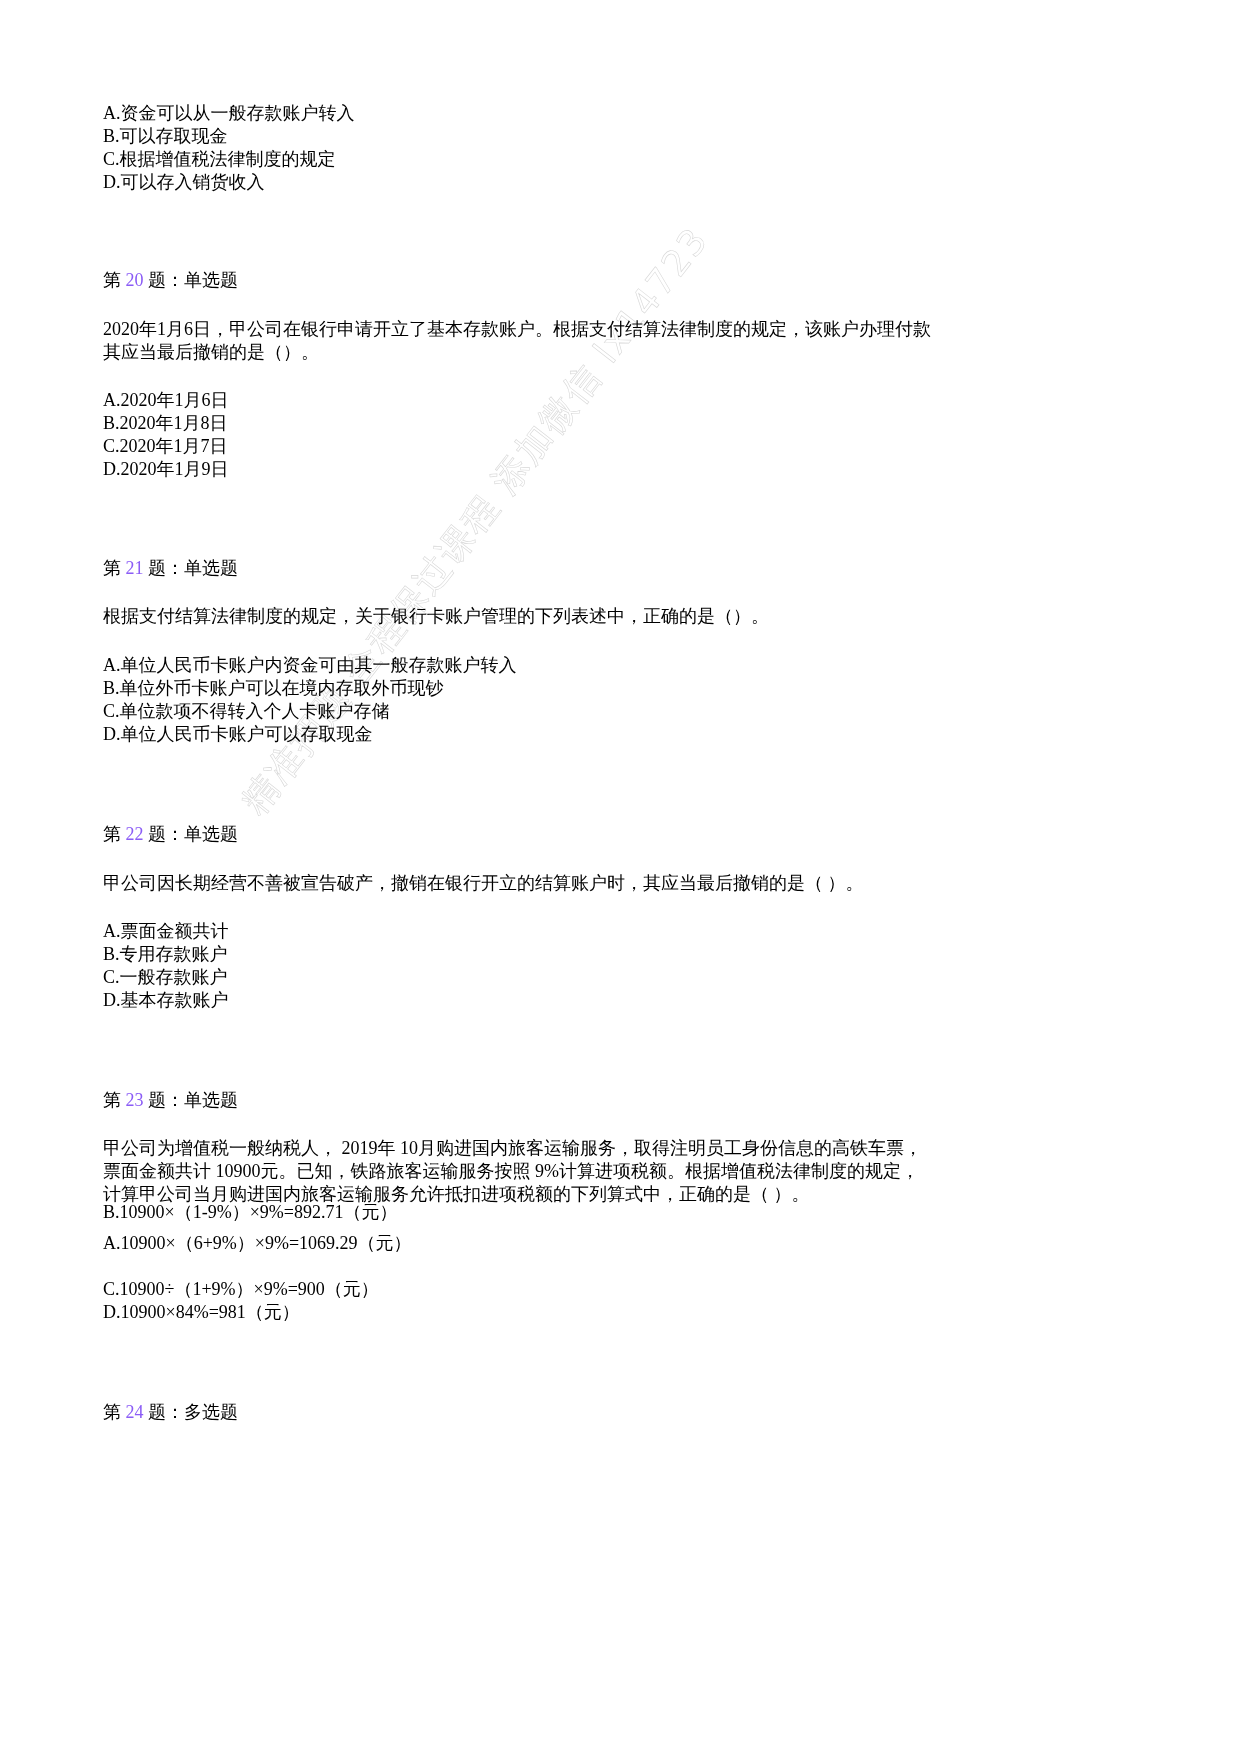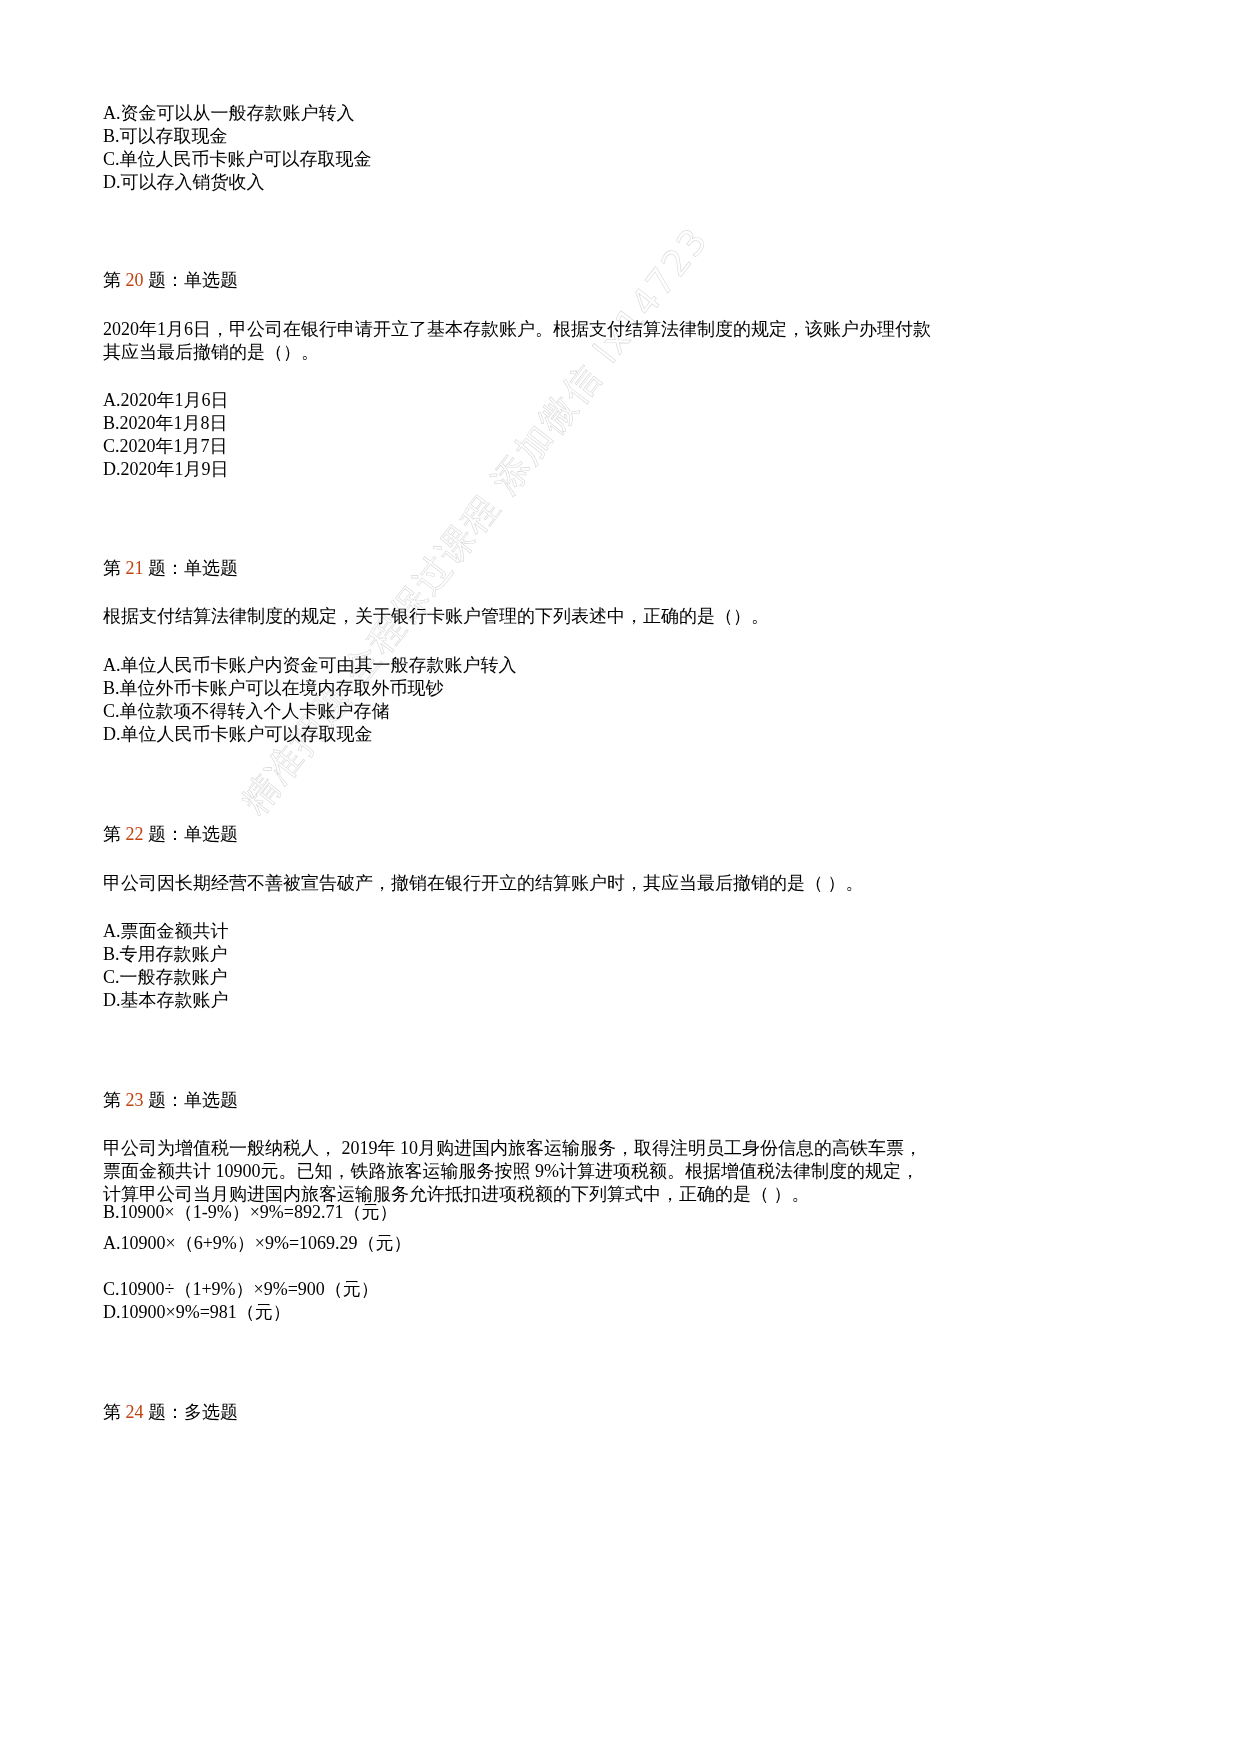--- a/index.html
+++ b/index.html
@@ -30,7 +30,7 @@
 <div>
   <div class="line" style="top:102px">A.资金可以从一般存款账户转入</div>
   <div class="line" style="top:125px">B.可以存取现金</div>
-  <div class="line" style="top:148px">C.单位人民币卡账户可以存取现金</div>
+  <div class="line" style="top:148px">C.根据增值税法律制度的规定</div>
   <div class="line" style="top:171px">D.可以存入销货收入</div>
 </div>
 

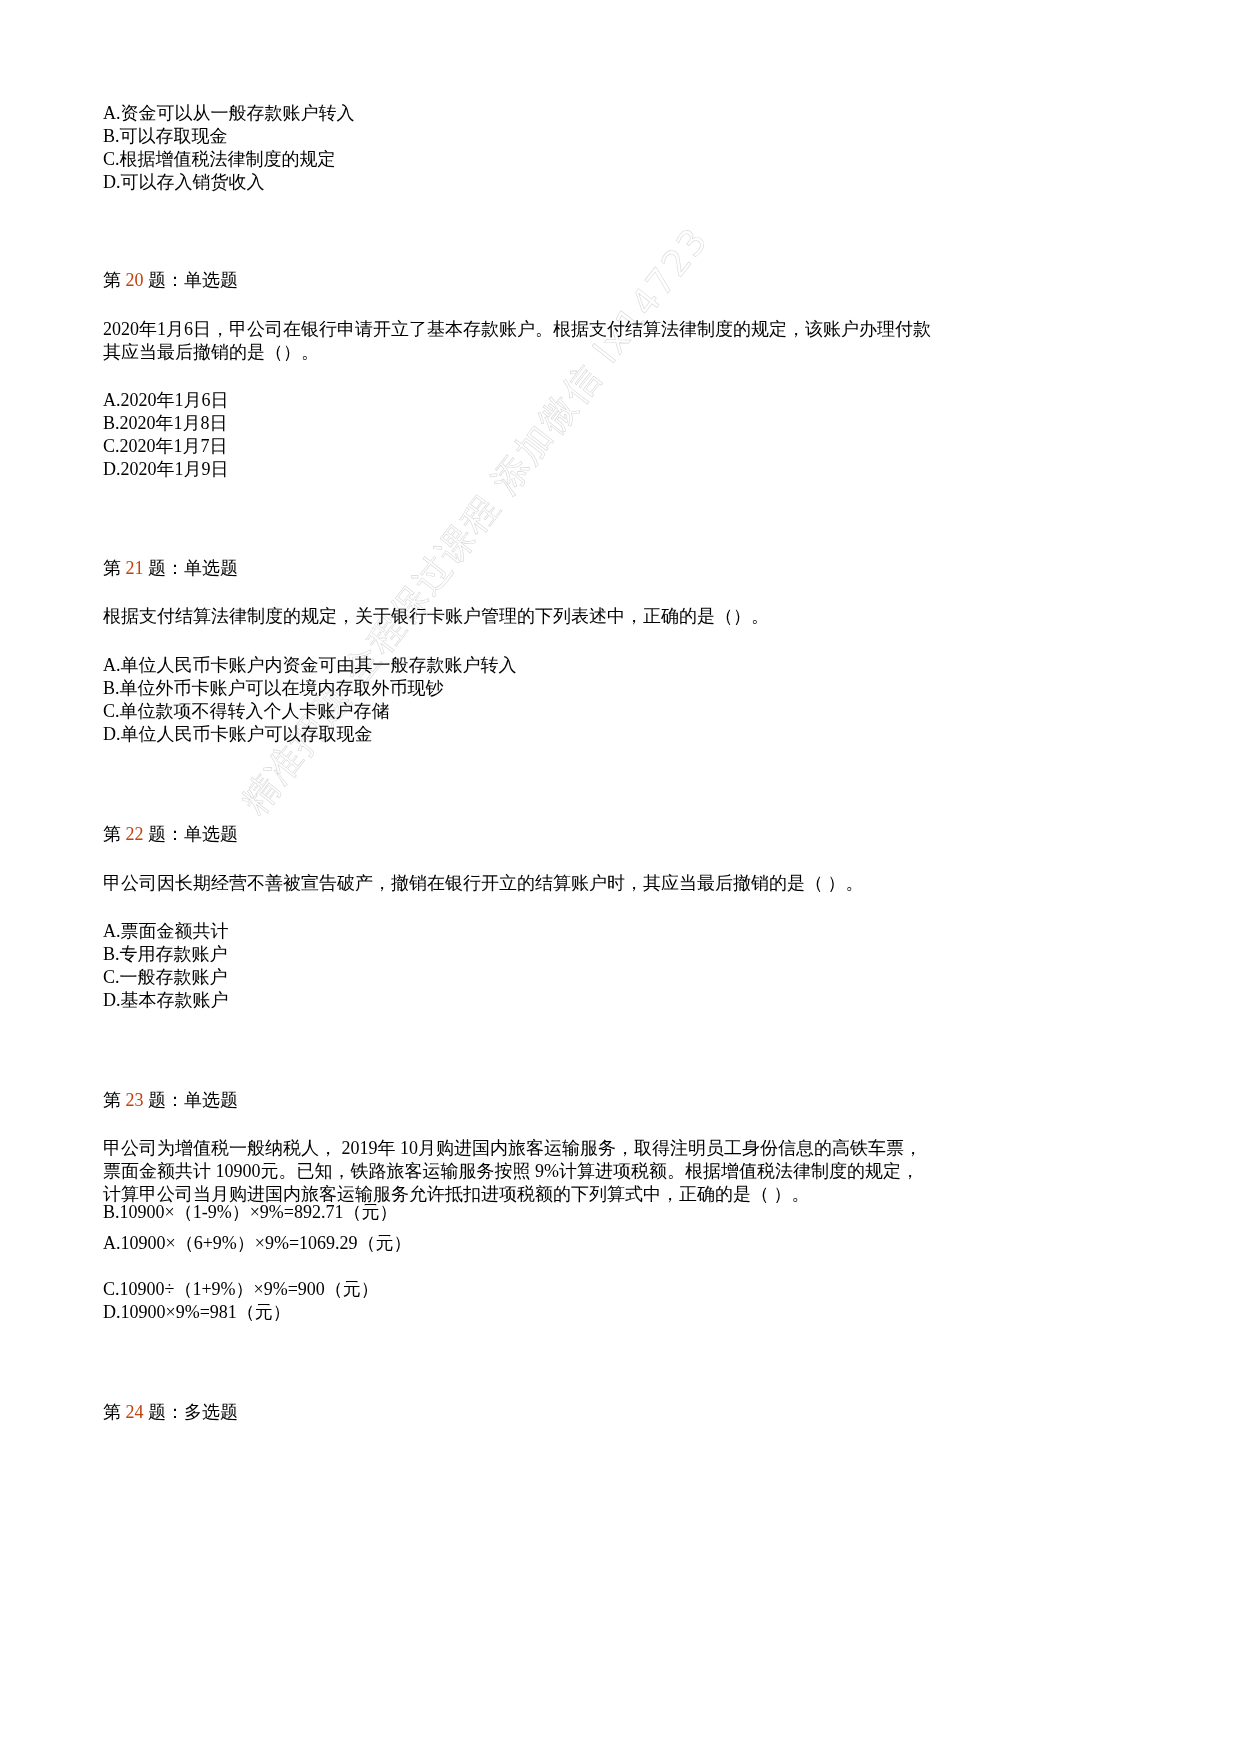--- a/index.html
+++ b/index.html
@@ -12,7 +12,7 @@
     position: absolute; left: 103px;
     font-size: 18px; line-height: 23px; white-space: nowrap; text-align: center;
   }
-  .qnum { color: #c2410c; }
+  .qnum { color: #8b5cf6; }
   .watermark {
     position: absolute; left: 250px; top: 785px;
     transform: rotate(-52deg); transform-origin: left center;

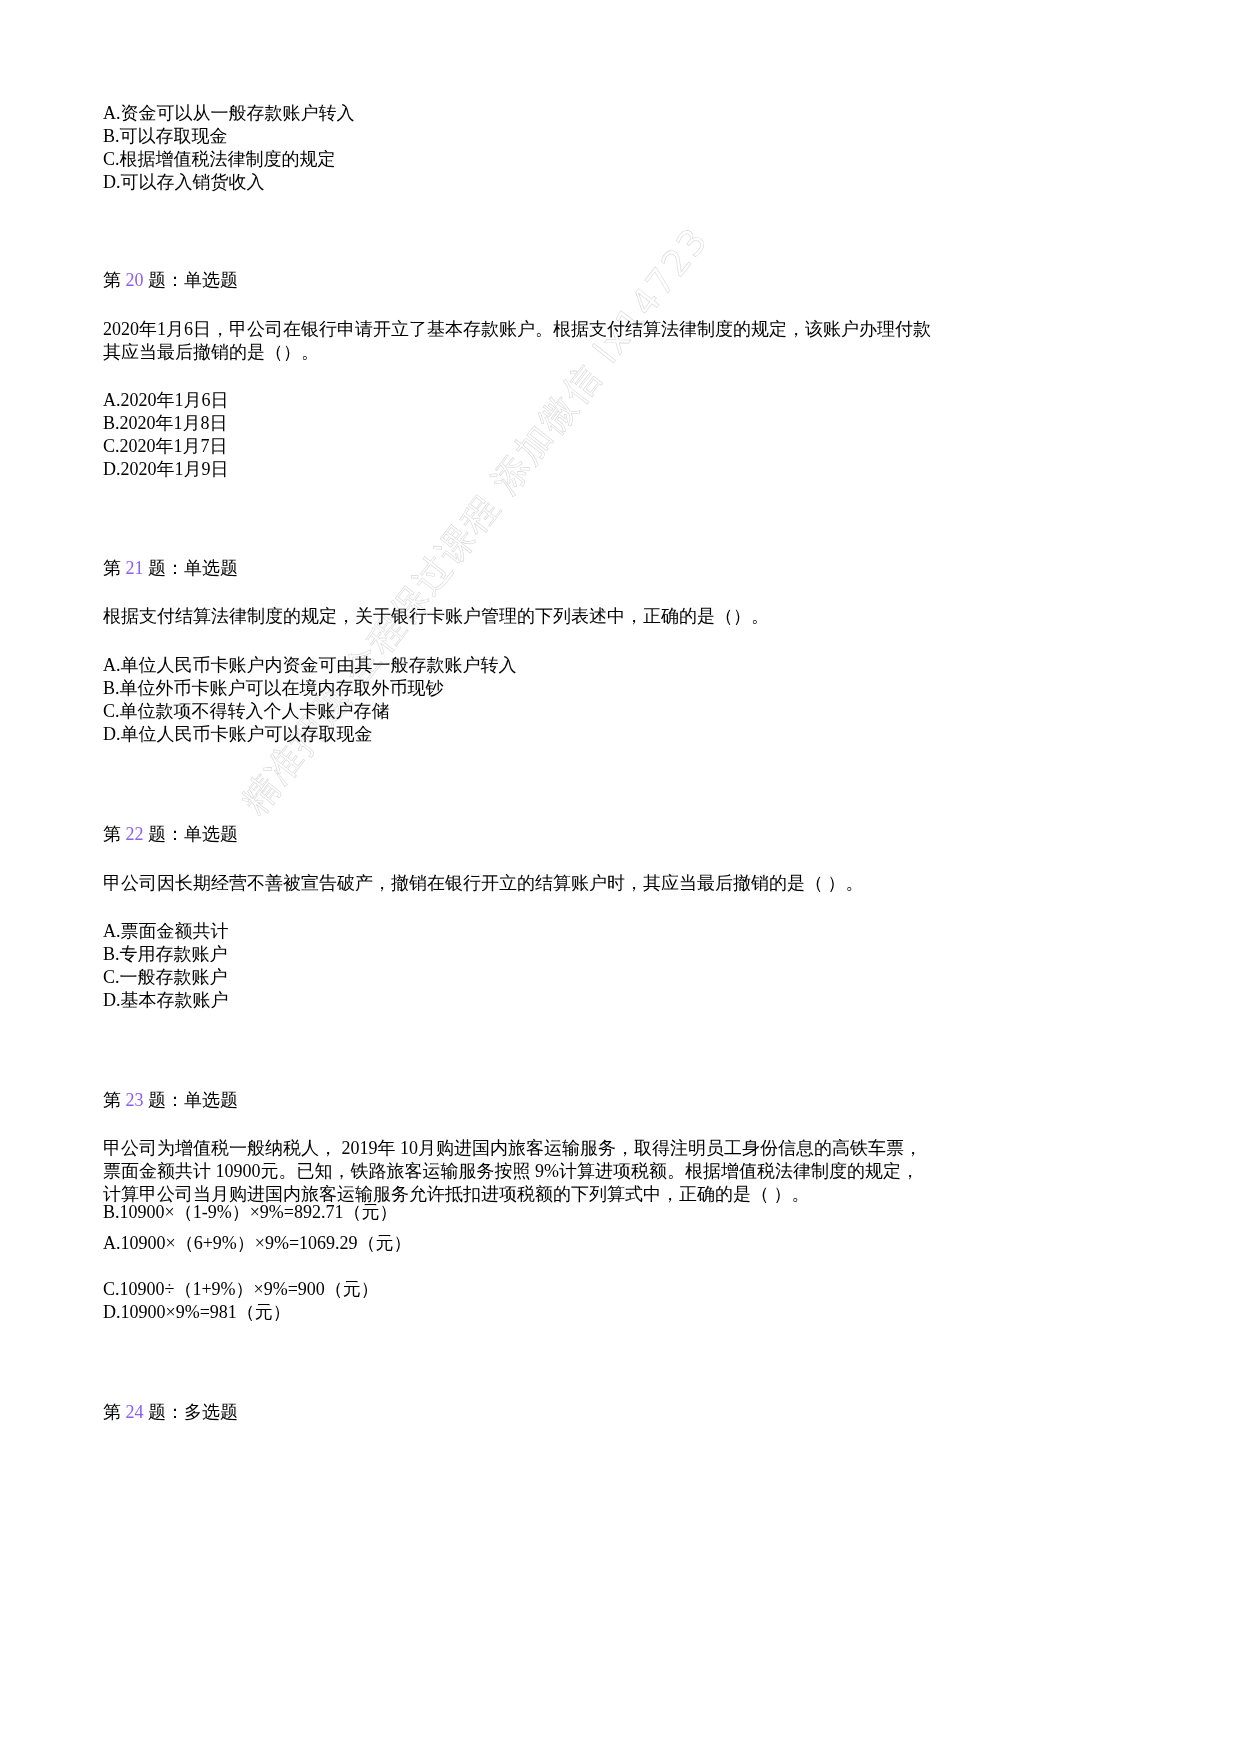--- a/index.html
+++ b/index.html
@@ -78,7 +78,7 @@
   <div class="line" style="top:1232px">A.10900×（6+9%）×9%=1069.29（元）</div>
   <div class="line" style="top:1201px">B.10900×（1-9%）×9%=892.71（元）</div>
   <div class="line" style="top:1278px">C.10900÷（1+9%）×9%=900（元）</div>
-  <div class="line" style="top:1301px">D.10900×9%=981（元）</div>
+  <div class="line" style="top:1301px">D.10900×84%=981（元）</div>
 </div>
 
 <div>

